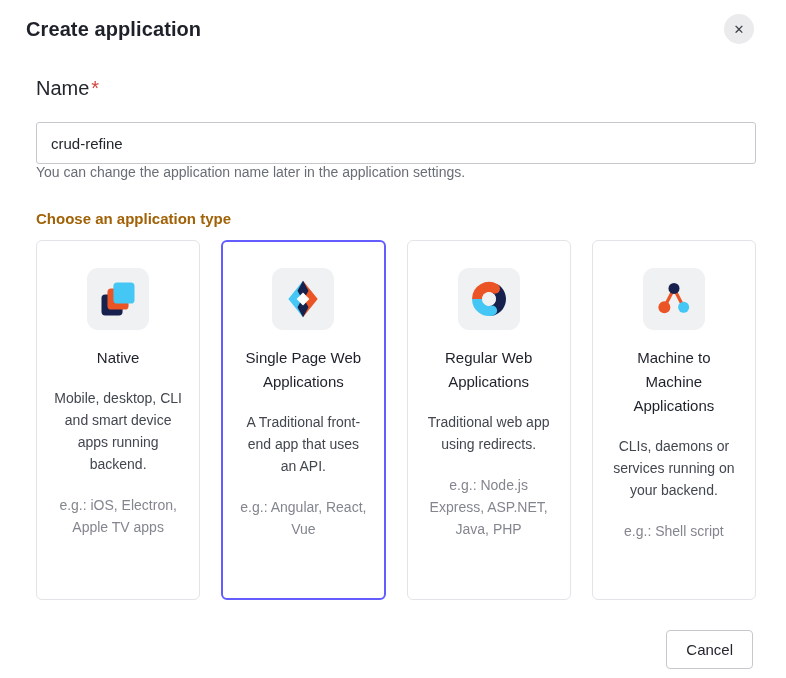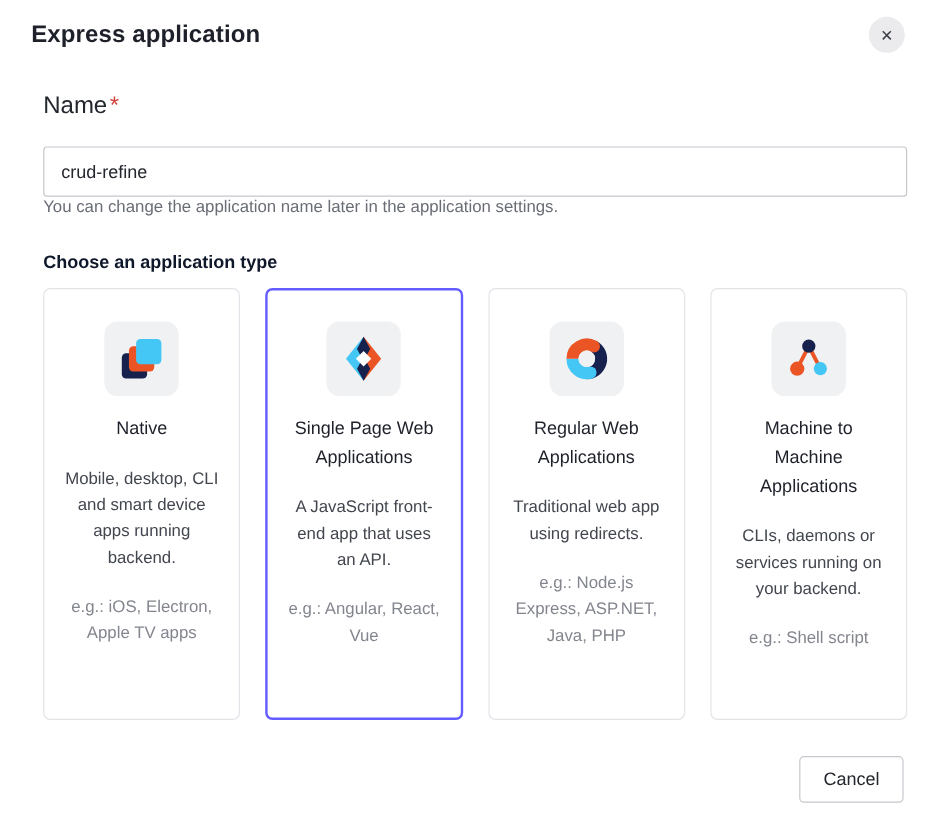--- a/index.html
+++ b/index.html
@@ -85,7 +85,7 @@
 <body>
 
 <div class="dlg-header">
-  <h1 class="dlg-title">Express application</h1>
+  <h1 class="dlg-title">Create application</h1>
   <button class="close-btn">
     <span>✕</span>
   </button>

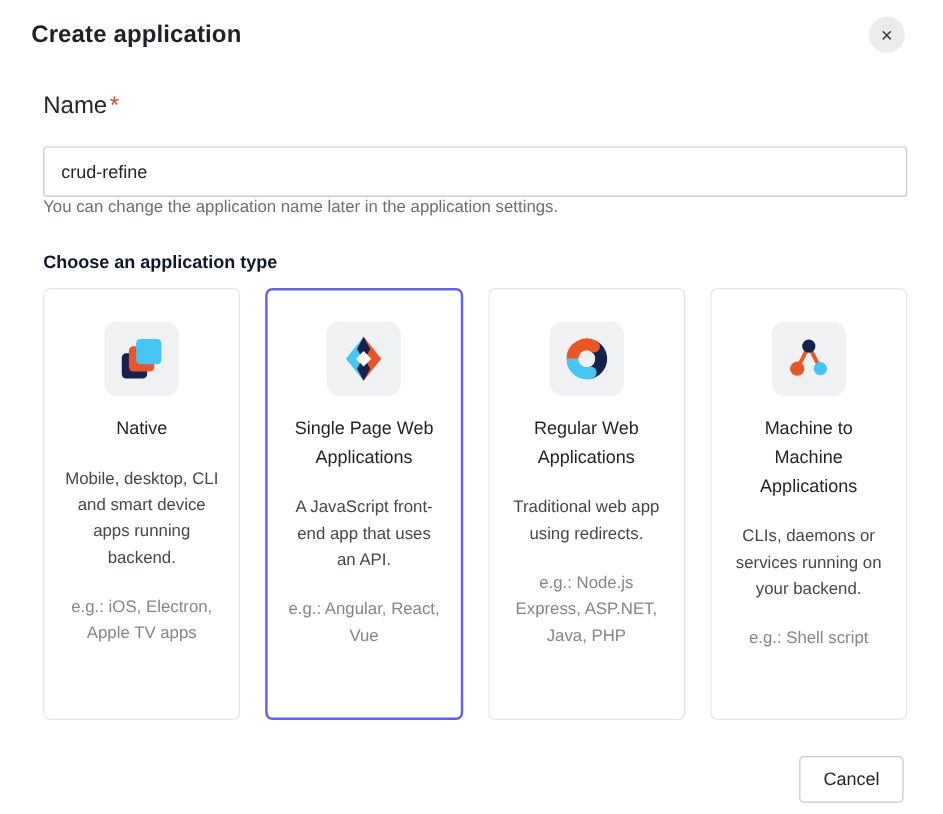--- a/index.html
+++ b/index.html
@@ -37,7 +37,7 @@
 
   
   .type-area { margin: 30px 30px 0 36px; }
-  .type-heading { font-size: 15px; font-weight: 700; color: #0f172a; margin-bottom: 13px; }
+  .type-heading { font-size: 15px; font-weight: 700; color: #a16207; margin-bottom: 13px; }
   .cards { display: grid; grid-template-columns: repeat(4, 1fr); gap: 21px; }
   .card {
     height: 360px; background: #fff;

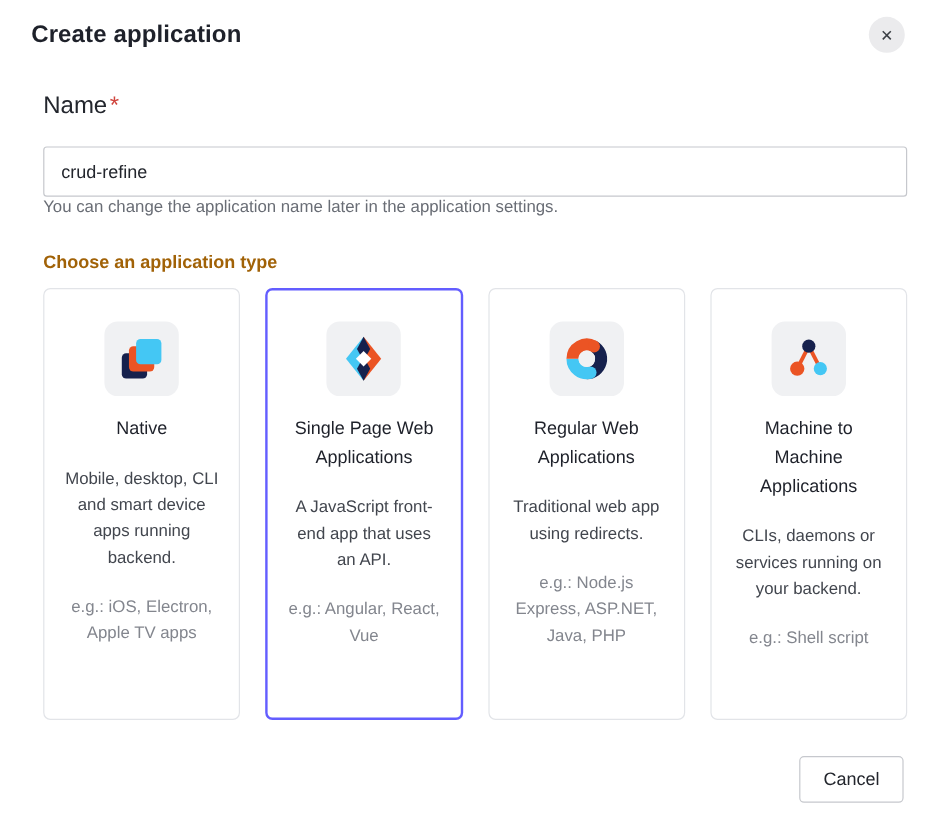--- a/index.html
+++ b/index.html
@@ -129,7 +129,7 @@
           </span>
         </div>
     <div class="card-title">Single Page Web Applications</div>
-    <div class="card-desc">A JavaScript front-end app that uses an API.</div>
+    <div class="card-desc">A Traditional front-end app that uses an API.</div>
     <div class="card-eg">e.g.: Angular, React, Vue</div>
   </div>
       <div class="card">

